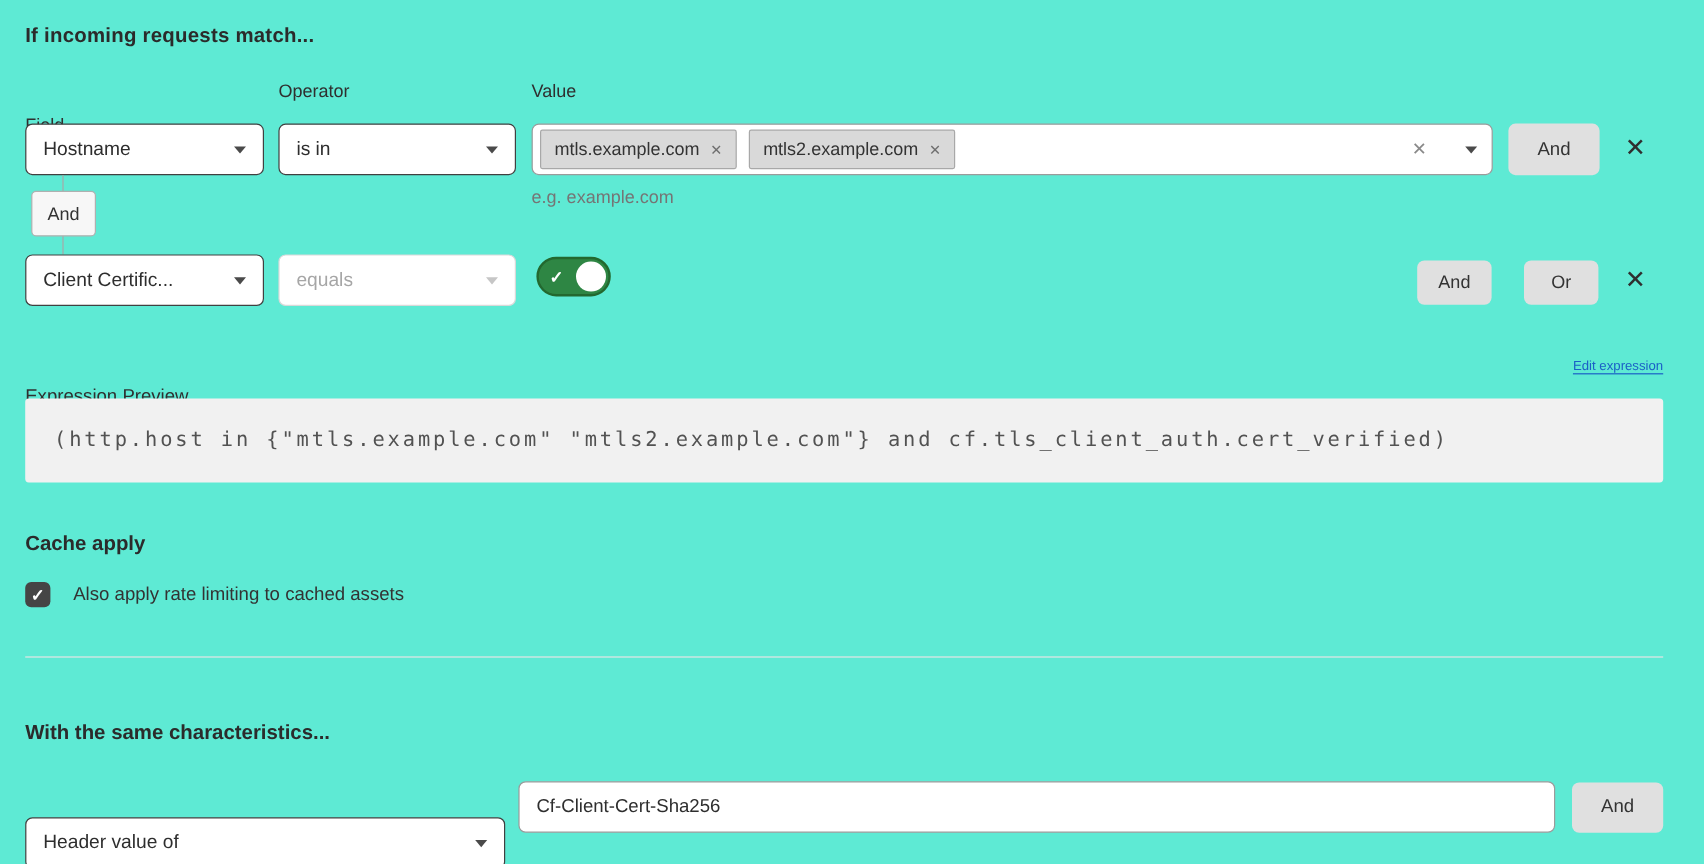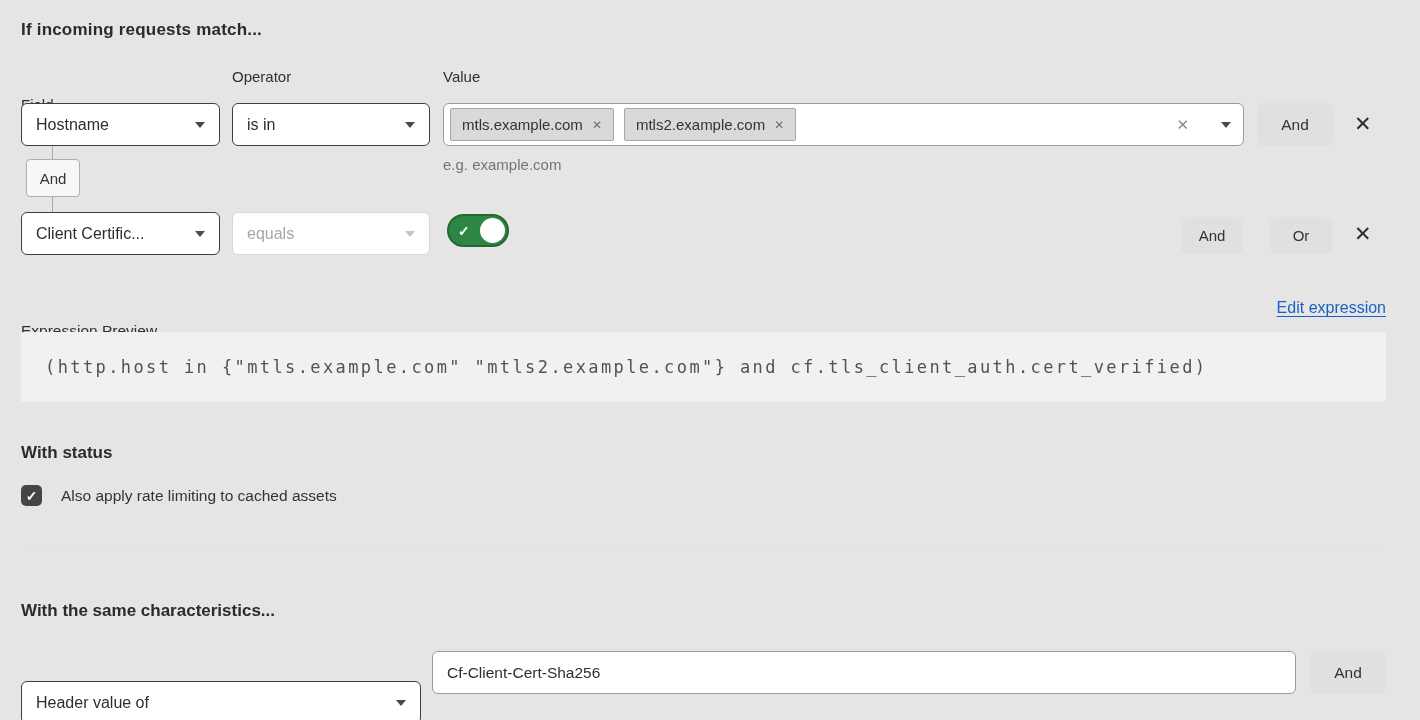--- a/index.html
+++ b/index.html
@@ -5,7 +5,7 @@
   * { margin:0; padding:0; box-sizing:border-box; }
   html,body { background:#fff; }
   body { font-family:"Liberation Sans", sans-serif; color:#333; }
-  .canvas { position:relative; width:1420px; height:720px; background:#e5e5e5; overflow:hidden; }
+  .canvas { position:relative; width:1420px; height:720px; background:#5eead4; overflow:hidden; }
 
   .h1 { position:absolute; font-size:17px; font-weight:700; color:#2b2b2b; letter-spacing:.2px; }
   .col-label { position:absolute; font-size:15px; color:#2f2f2f; }

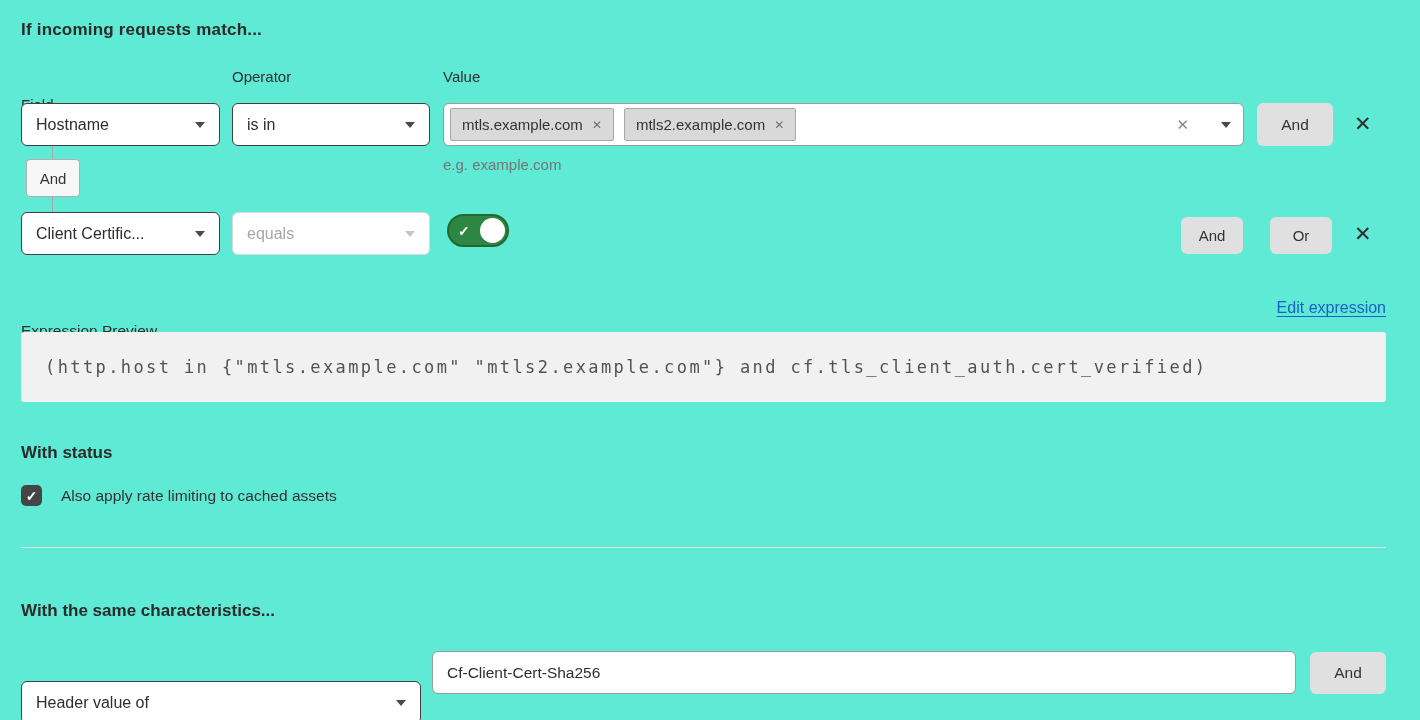--- a/index.html
+++ b/index.html
@@ -45,7 +45,7 @@
   .toggle .knob { position:absolute; right:2px; top:2px; width:25px; height:25px; border-radius:50%; background:#fff; }
 
   .expr-label { position:absolute; left:21px; top:299px; font-size:15.5px; color:#2f2f2f;margin-top:23px; }
-  .edit-link { position:absolute; right:34px; top:299px; font-size:16px; color:#1b60c6;
+  .edit-link { position:absolute; right:34px; top:299px; font-size:11px; color:#1b60c6;
                text-decoration:underline; text-underline-offset:3px; cursor:pointer; }
   .codeblock { position:absolute; left:21px; top:332px; width:1365px; height:70px; background:#f1f1f1;
                border-radius:3px; display:flex; align-items:center; padding-left:24px; }

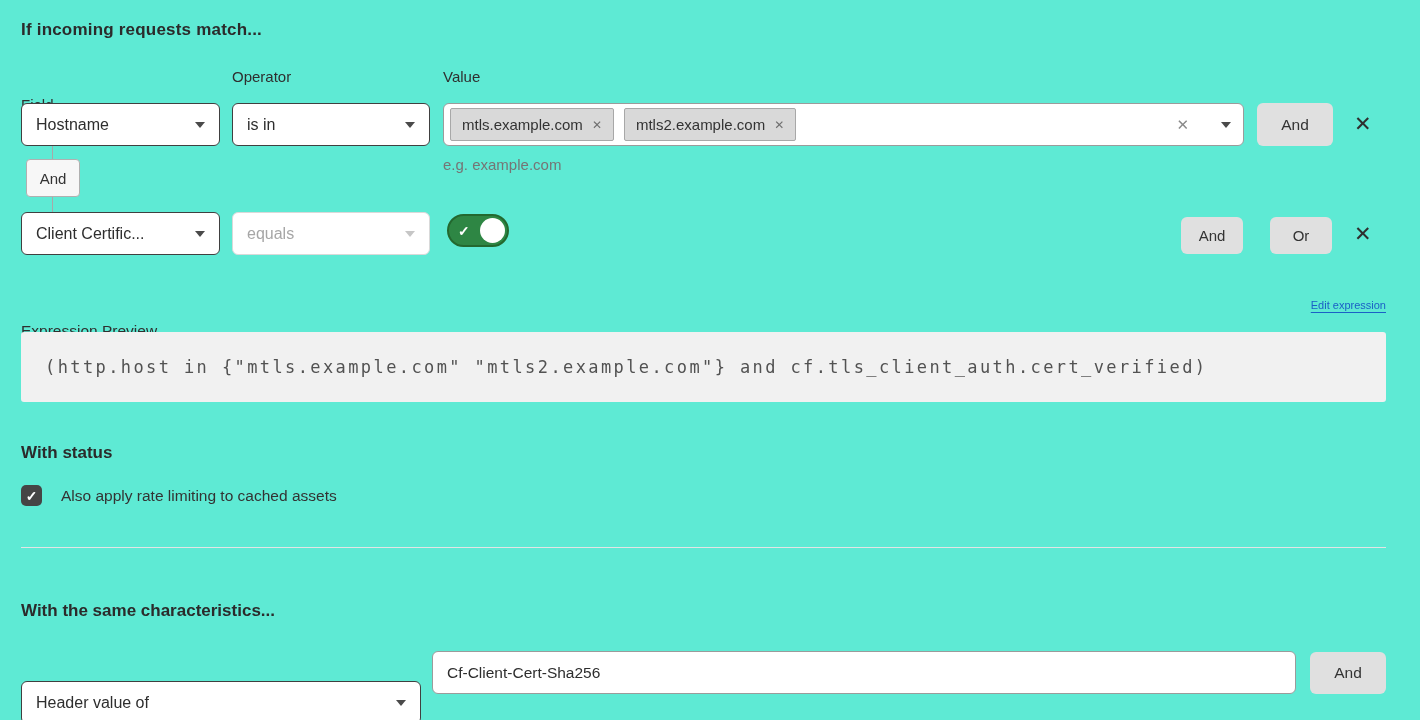--- a/index.html
+++ b/index.html
@@ -131,7 +131,7 @@
     <span class="code">(http.host in {"mtls.example.com" "mtls2.example.com"} and cf.tls_client_auth.cert_verified)</span>
   </div>
 
-  <div class="h2" style="left:21px; top:443px;">With status</div>
+  <div class="h2" style="left:21px; top:443px;">Cache apply</div>
   <div class="checkbox">
     <span class="tick">✓</span>
   </div>

